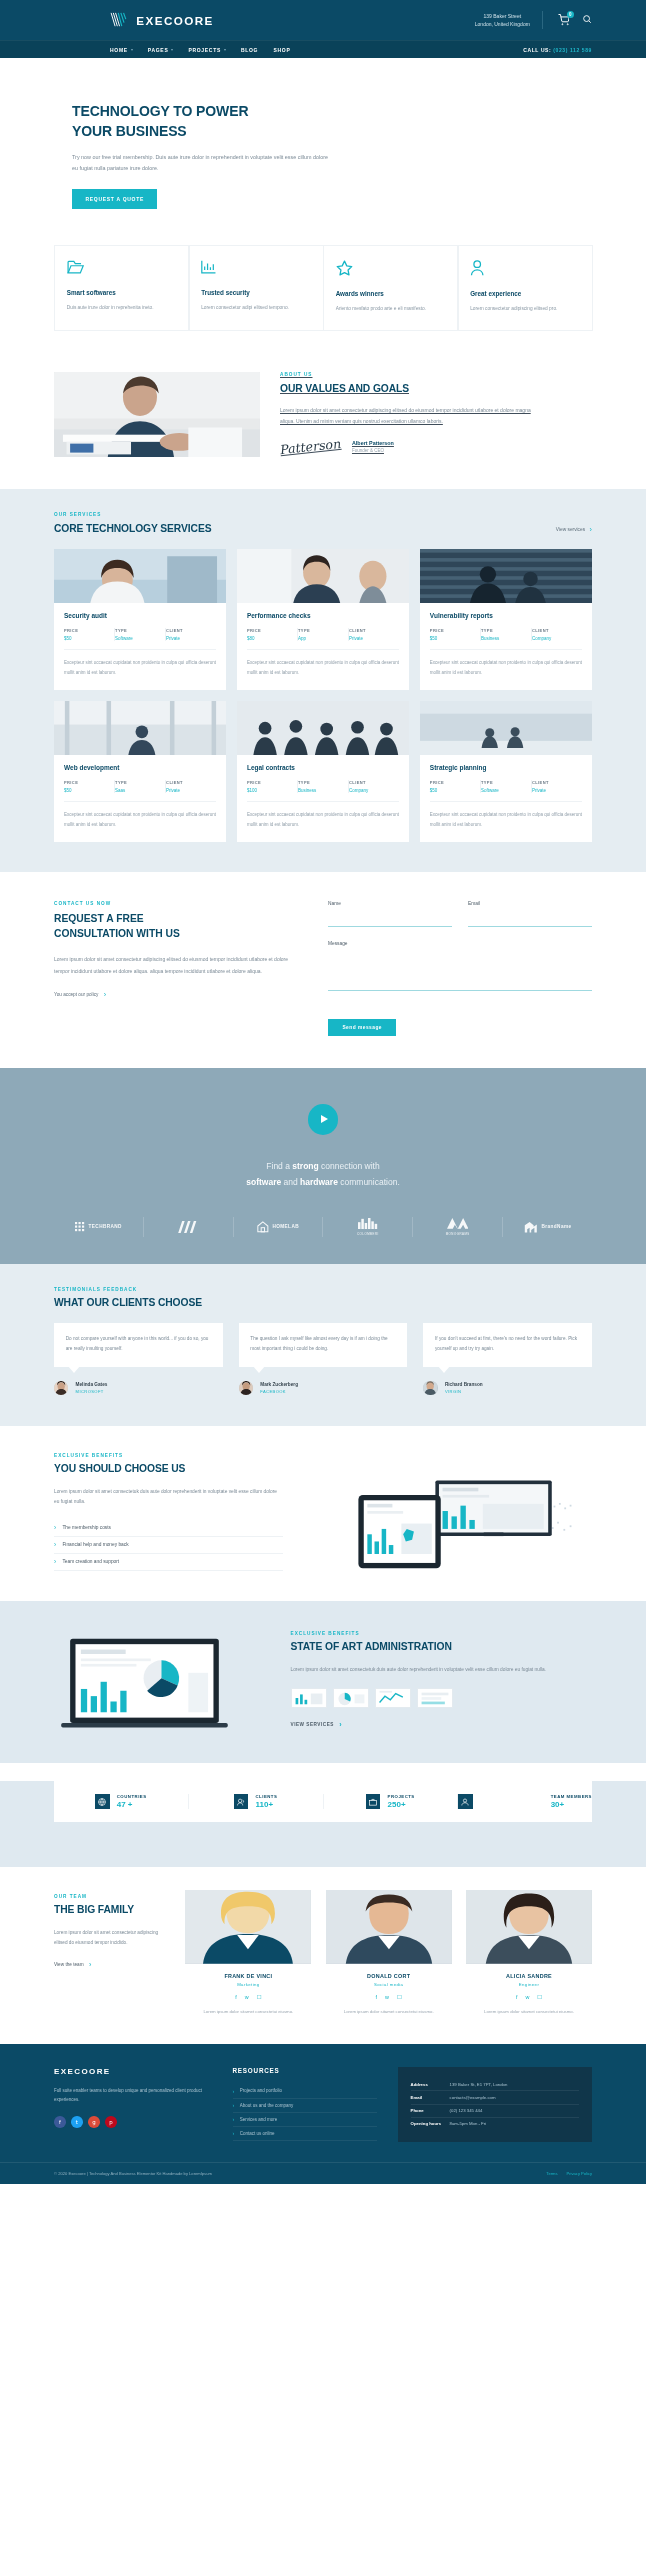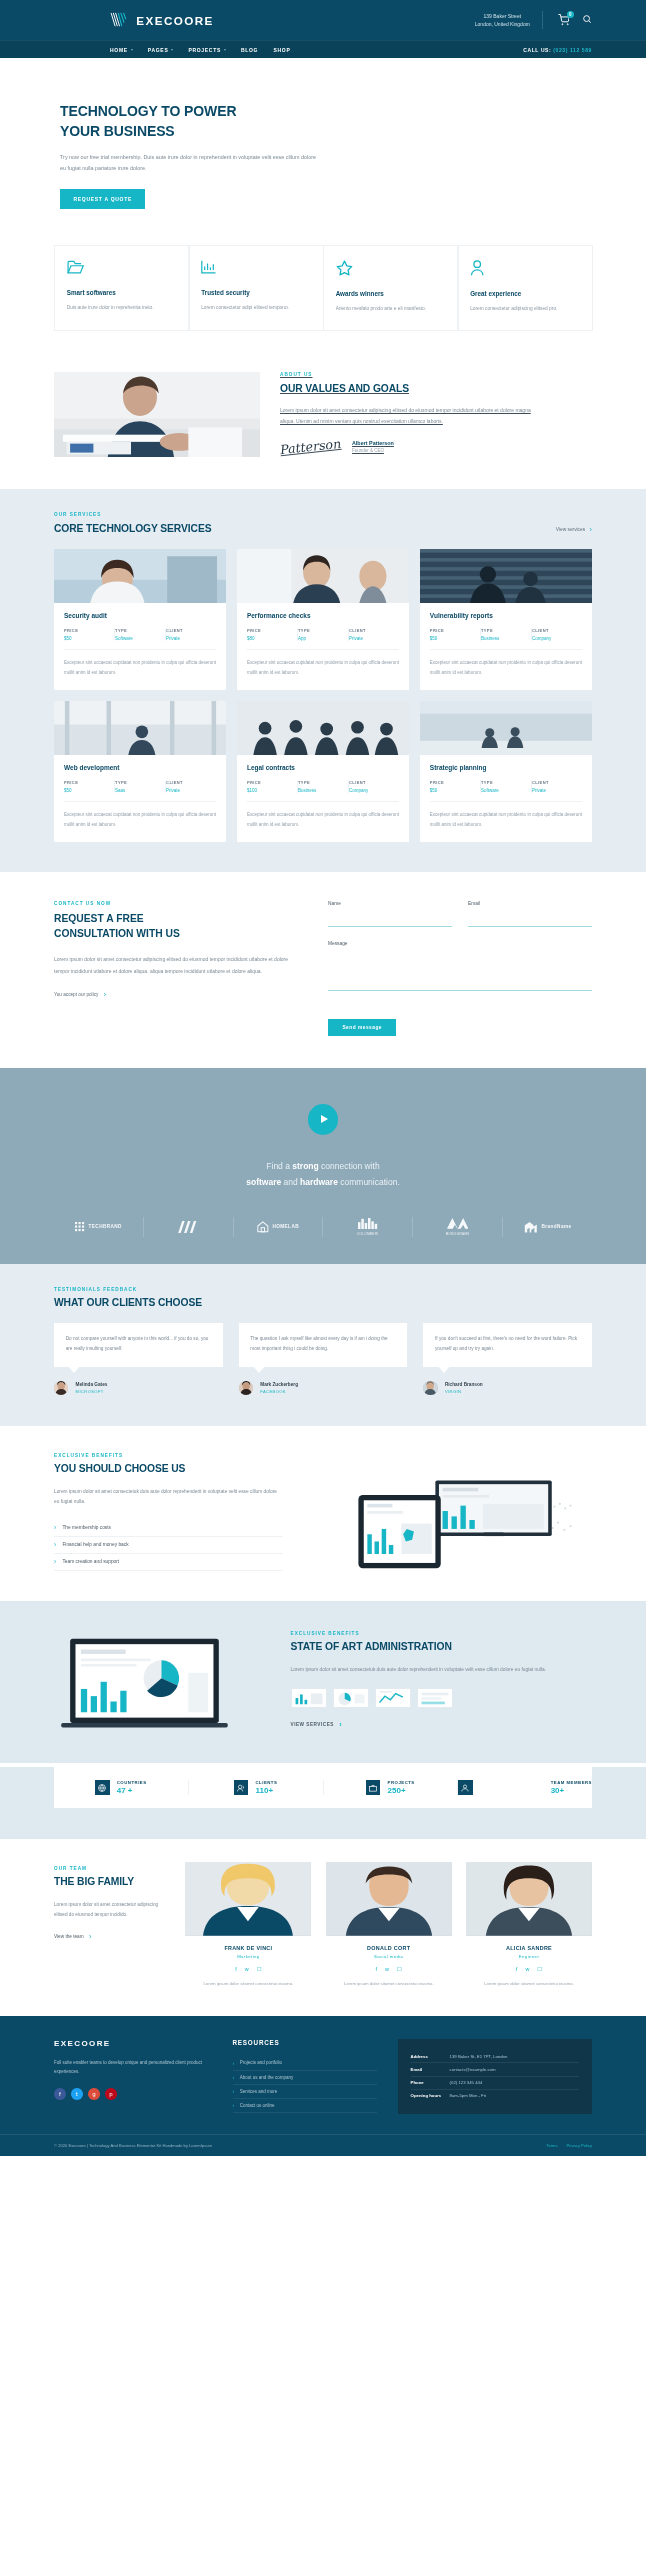--- a/index.html
+++ b/index.html
@@ -33,7 +33,7 @@
   .call b{color:#1fb9cc;font-weight:bold;}
 
   
-  .hero{background:#fff;padding:43px 4px 36px;}
+  .hero{background:#fff;padding:43px 16px 36px;}
   .hero-inner{margin-left:56px;width:287px;}
   h1.hero-title{color:#0b4a66;font-size:14px;font-weight:bold;line-height:1.45;letter-spacing:-0.1px;}
   .hero-sub{margin-top:10px;color:#7b8a96;font-size:5.4px;line-height:2.1;width:260px;}

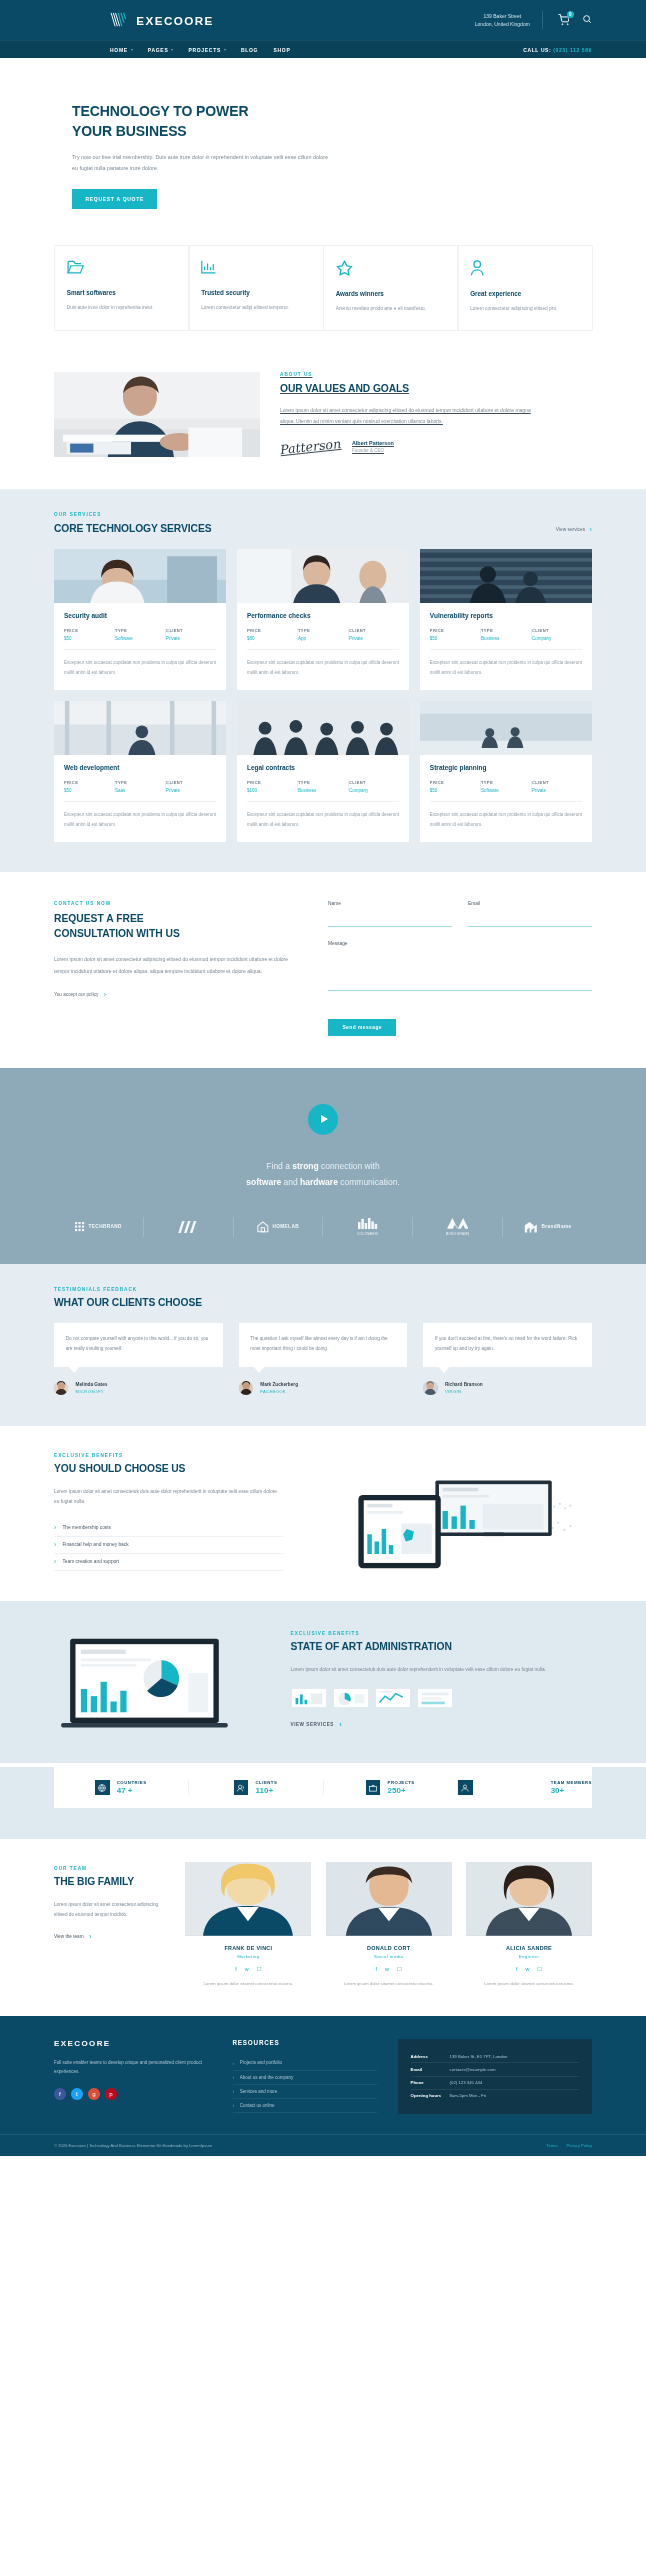--- a/index.html
+++ b/index.html
@@ -138,7 +138,7 @@
 
   
   .stats-wrap{background:#dfe9f0;padding:0 0 27px;}
-  .stats{width:538px;margin:4px auto;background:#fff;display:flex;padding:12.6px 0;}
+  .stats{width:538px;margin:18px auto;background:#fff;display:flex;padding:12.6px 0;}
   .stat{flex:1;display:flex;align-items:center;justify-content:center;gap:7.2px;border-right:0.9px solid #eef2f5;}
   .stat:last-child{border-right:none;justify-content:space-between;}
   .stat-ic{width:14.4px;height:14.4px;background:#0b4a66;display:flex;align-items:center;justify-content:center;color:#fff;}

